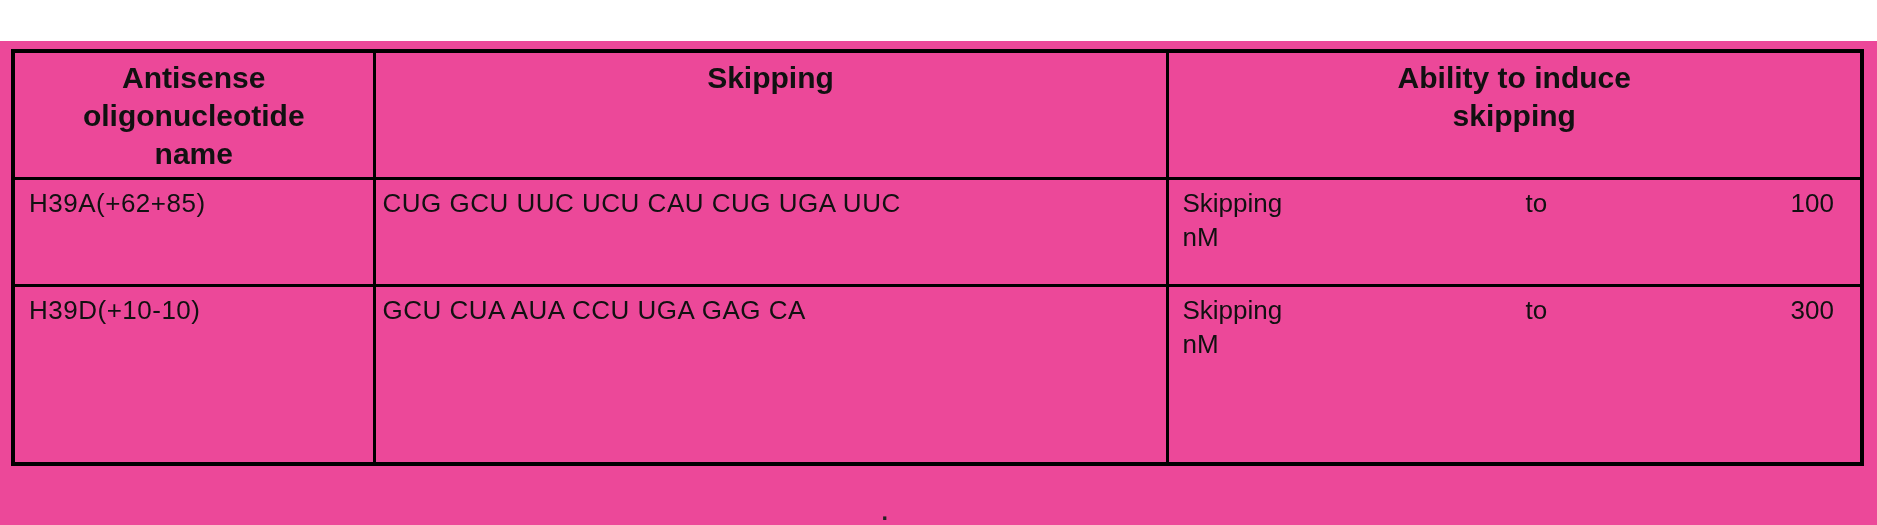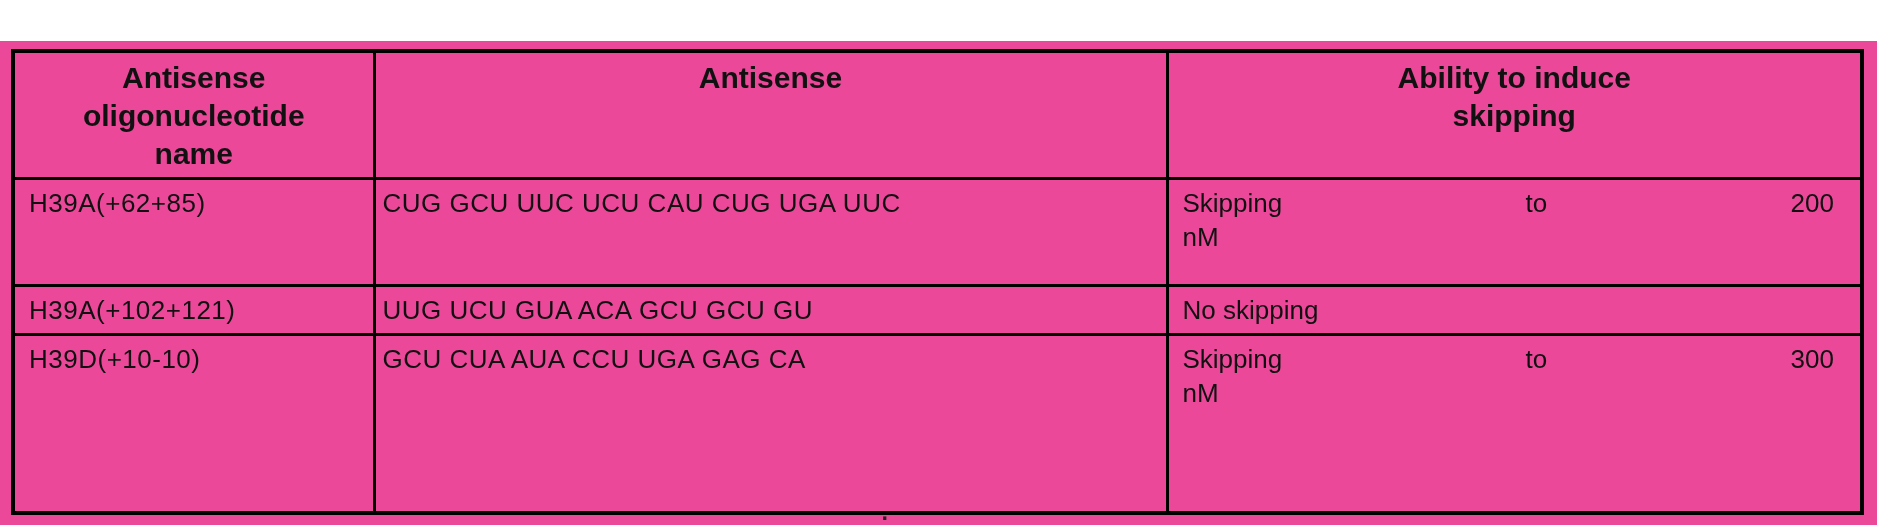--- a/index.html
+++ b/index.html
@@ -80,7 +80,7 @@
           <div class="hdr-constrain-1">Antisense oligonucleotide name</div>
         </th>
         <th>
-          <div>Antisense</div>
+          <div>Skipping</div>
         </th>
         <th>
           <div class="hdr-constrain-3">Ability to induce skipping</div>

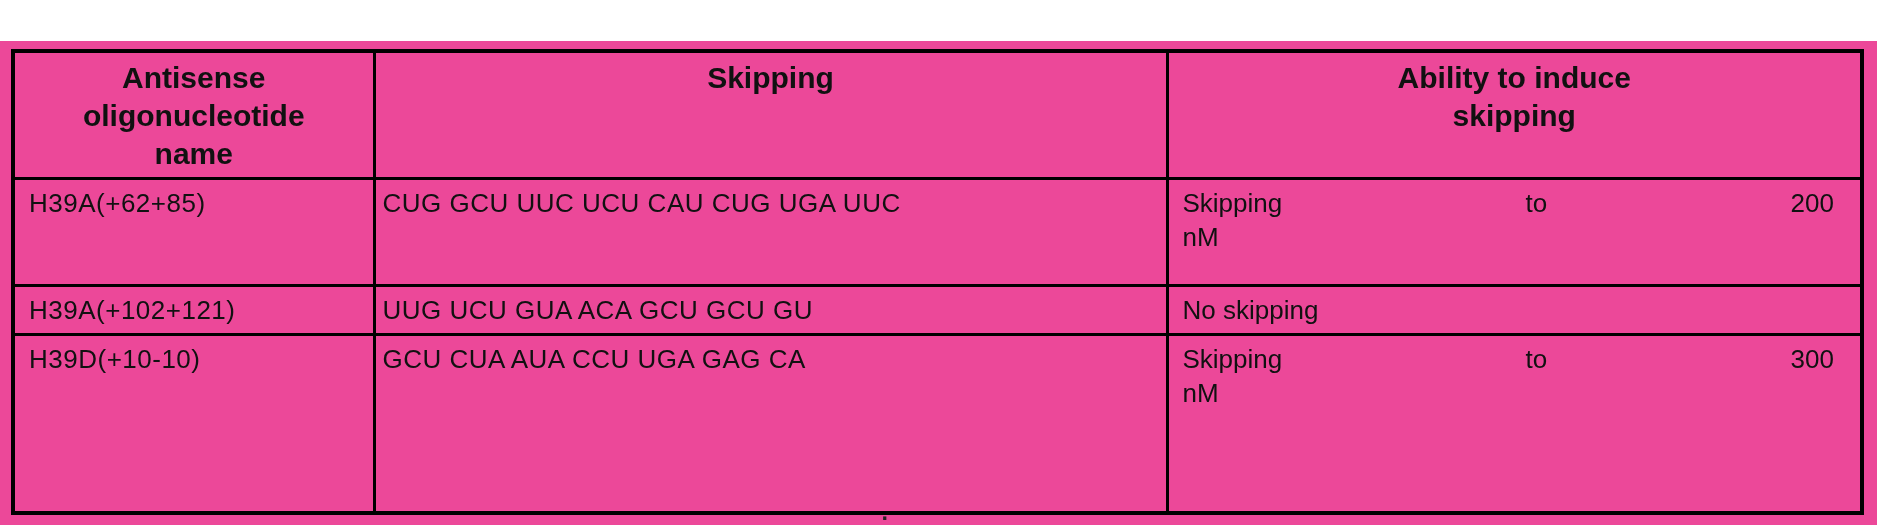--- a/index.html
+++ b/index.html
@@ -92,7 +92,7 @@
         <td class="name-cell">H39A(+62+85)</td>
         <td class="seq-cell">CUG GCU UUC UCU CAU CUG UGA UUC</td>
         <td class="ability-cell">
-          <div class="justified">Skipping to 200</div>
+          <div class="justified">Skipping to 100</div>
           <div>nM</div>
         </td>
       </tr>

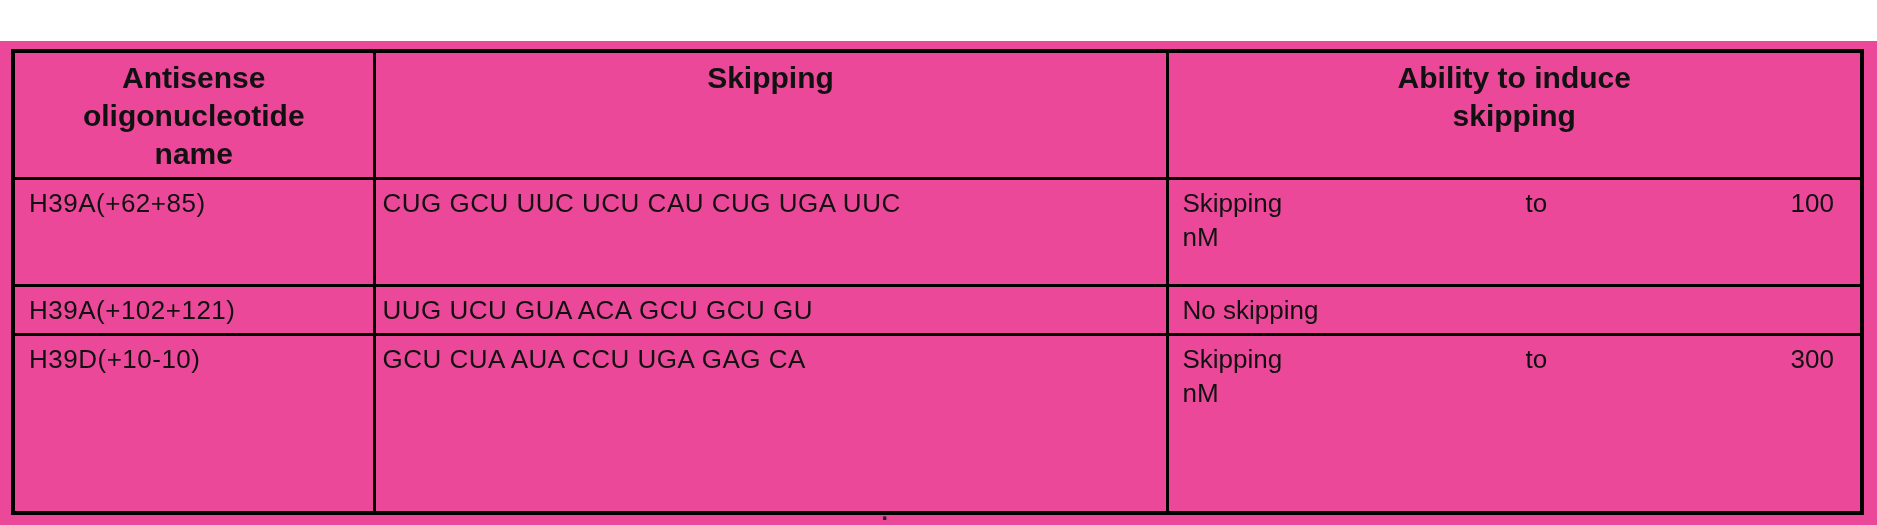--- a/index.html
+++ b/index.html
@@ -96,13 +96,6 @@
           <div>nM</div>
         </td>
       </tr>
-      <tr class="body-row-2">
-        <td class="name-cell">H39A(+102+121)</td>
-        <td class="seq-cell">UUG UCU GUA ACA GCU GCU GU</td>
-        <td class="ability-cell">
-          <div>No skipping</div>
-        </td>
-      </tr>
       <tr class="body-row-3">
         <td class="name-cell">H39D(+10-10)</td>
         <td class="seq-cell">GCU CUA AUA CCU UGA GAG CA</td>

